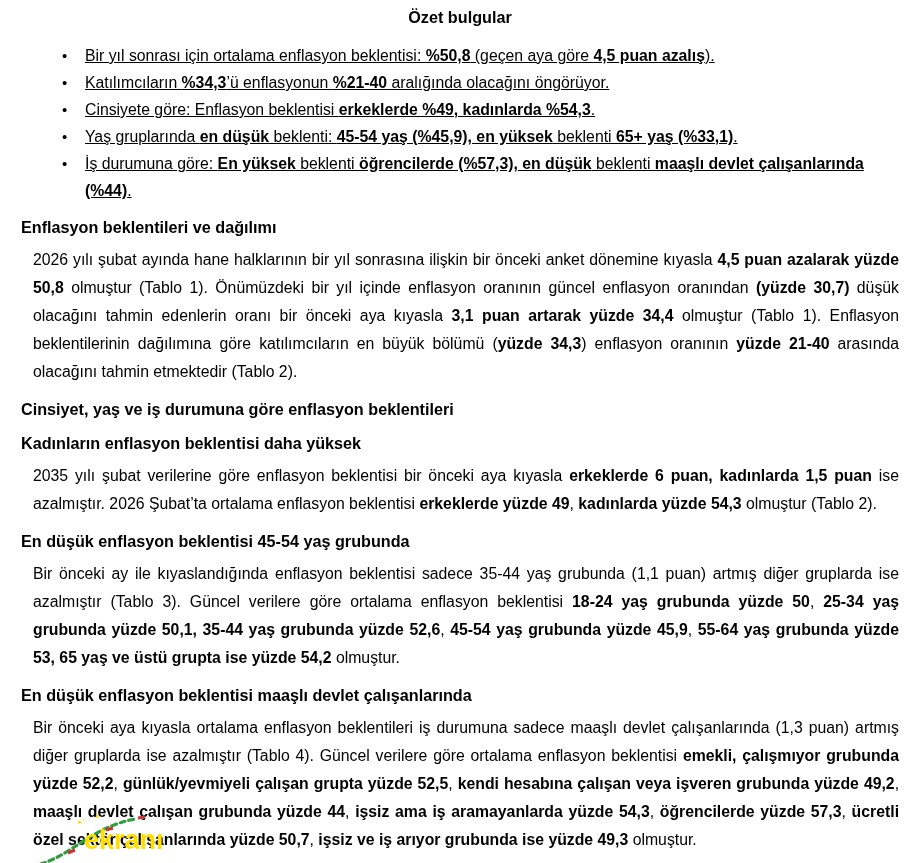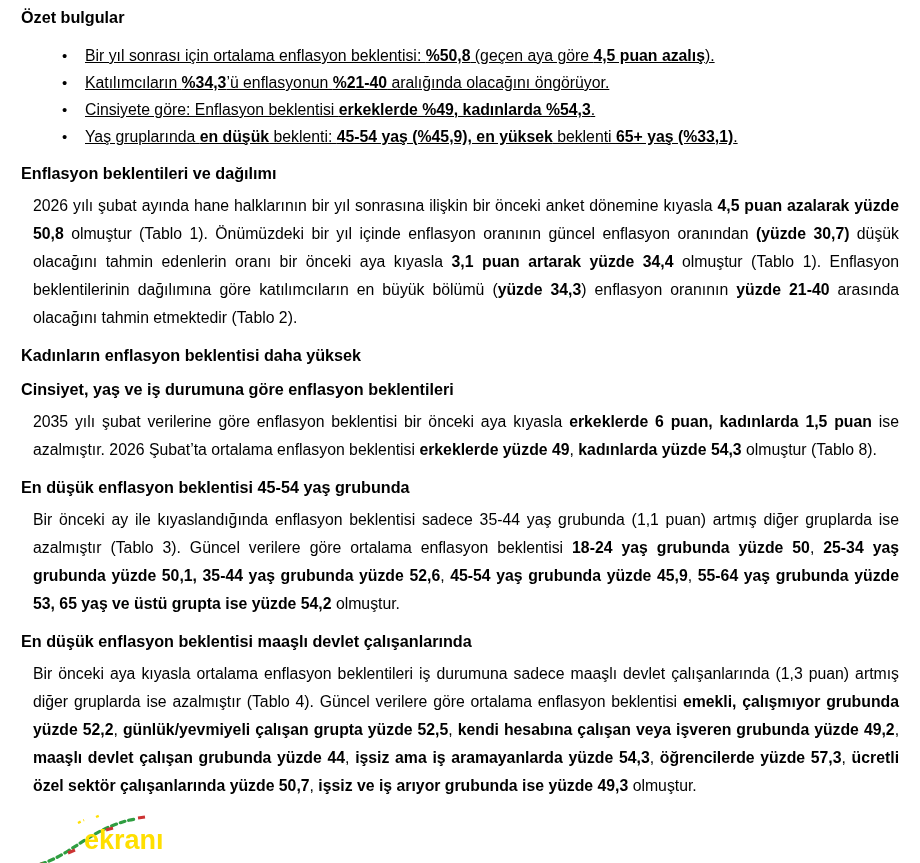--- a/index.html
+++ b/index.html
@@ -27,6 +27,7 @@
   }
   .h:first-child {
     margin-top: 0;
+    text-align: center;
   }
   ul.bullets {
     margin: 14px 0 0 0;

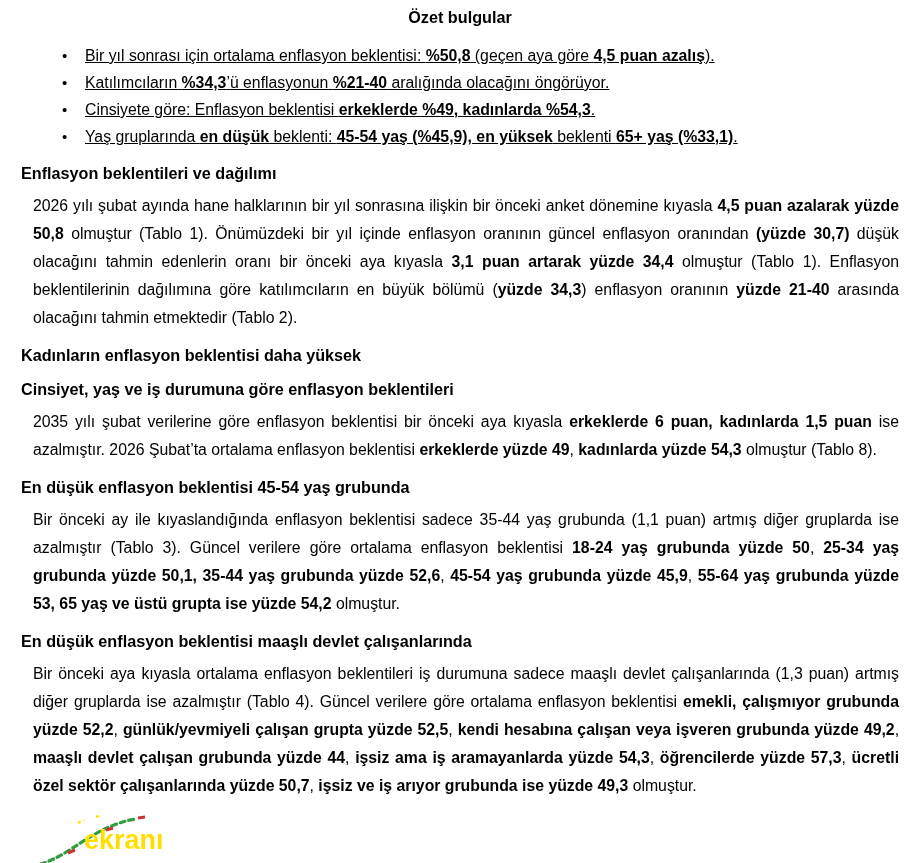--- a/index.html
+++ b/index.html
@@ -85,6 +85,7 @@
     <li><span>Katılımcıların </span><span class="b">%34,3</span><span>’ü enflasyonun </span><span class="b">%21-40</span><span> aralığında olacağını öngörüyor.</span></li>
     <li><span>Cinsiyete göre: Enflasyon beklentisi </span><span class="b">erkeklerde %49, kadınlarda %54,3</span><span>.</span></li>
     <li><span>Yaş gruplarında </span><span class="b">en düşük</span><span> beklenti: </span><span class="b">45-54 yaş (%45,9), en yüksek</span><span> beklenti </span><span class="b">65+ yaş (%33,1)</span><span>.</span></li>
+    <li><span>İş durumuna göre: </span><span class="b">En yüksek</span><span> beklenti </span><span class="b">öğrencilerde (%57,3), en düşük</span><span> beklenti </span><span class="b">maaşlı devlet çalışanlarında (%44)</span><span>.</span></li>
   </ul>
 
   <h2 class="h">Enflasyon beklentileri ve dağılımı</h2>

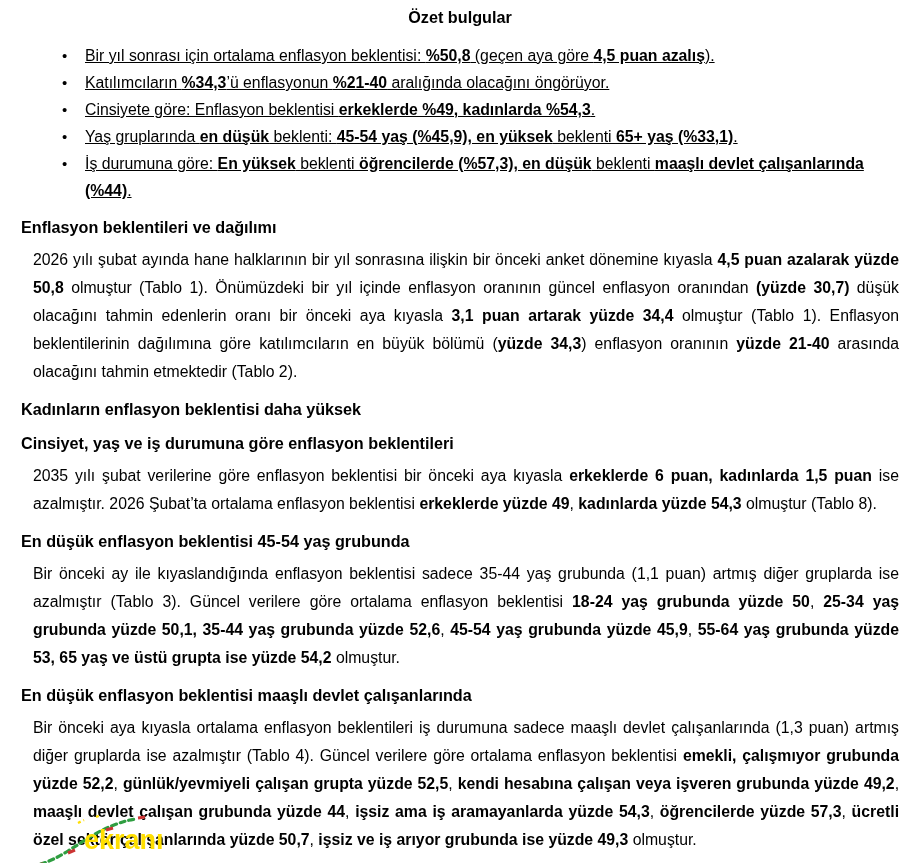--- a/index.html
+++ b/index.html
@@ -91,9 +91,9 @@
   <h2 class="h">Enflasyon beklentileri ve dağılımı</h2>
   <p class="para"><span>2026 yılı şubat ayında hane halklarının bir yıl sonrasına ilişkin bir önceki anket dönemine kıyasla </span><span class="b">4,5 puan azalarak yüzde 50,8</span><span> olmuştur (Tablo 1). Önümüzdeki bir yıl içinde enflasyon oranının güncel enflasyon oranından </span><span class="b">(yüzde 30,7)</span><span> düşük olacağını tahmin edenlerin oranı bir önceki aya kıyasla </span><span class="b">3,1 puan artarak yüzde 34,4</span><span> olmuştur (Tablo 1). Enflasyon beklentilerinin dağılımına göre katılımcıların en büyük bölümü (</span><span class="b">yüzde 34,3</span><span>) enflasyon oranının </span><span class="b">yüzde 21-40</span><span> arasında olacağını tahmin etmektedir (Tablo 2).</span></p>
 
+  <h2 class="h">Cinsiyet, yaş ve iş durumuna göre enflasyon beklentileri</h2>
+
   <h2 class="h">Kadınların enflasyon beklentisi daha yüksek</h2>
-
-  <h2 class="h">Cinsiyet, yaş ve iş durumuna göre enflasyon beklentileri</h2>
   <p class="para"><span>2035 yılı şubat verilerine göre enflasyon beklentisi bir önceki aya kıyasla </span><span class="b">erkeklerde 6 puan, kadınlarda 1,5 puan</span><span> ise azalmıştır. 2026 Şubat’ta ortalama enflasyon beklentisi </span><span class="b">erkeklerde yüzde 49</span><span>, </span><span class="b">kadınlarda yüzde 54,3</span><span> olmuştur (Tablo 8).</span></p>
 
   <h2 class="h">En düşük enflasyon beklentisi 45-54 yaş grubunda</h2>

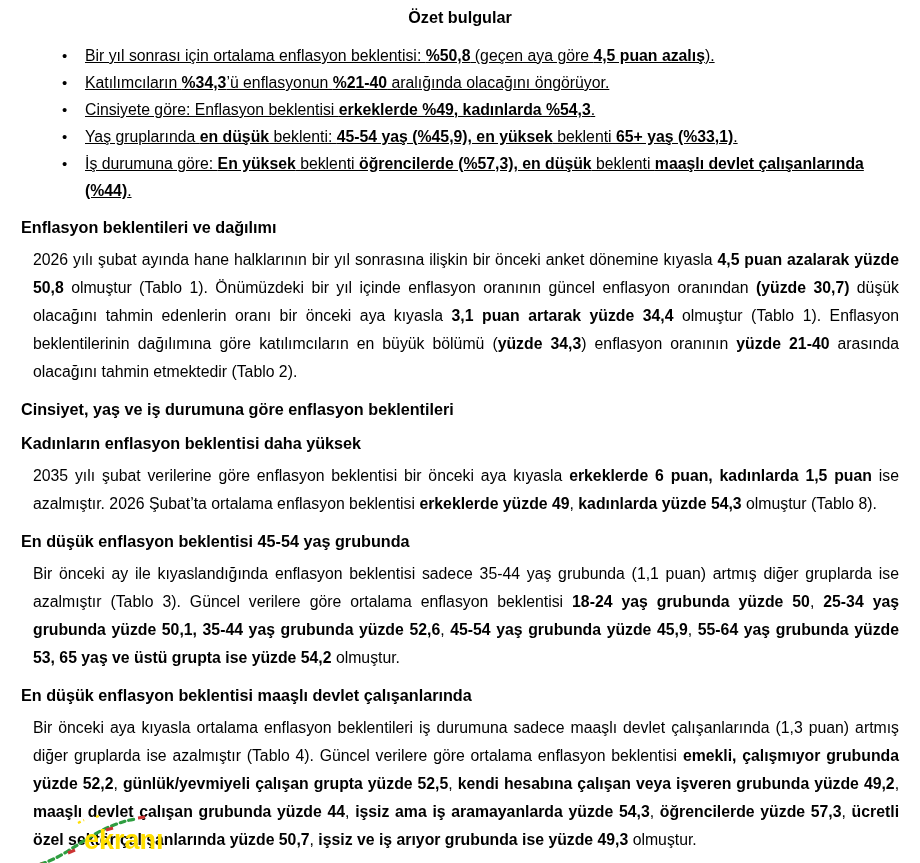--- a/index.html
+++ b/index.html
@@ -94,7 +94,7 @@
   <h2 class="h">Cinsiyet, yaş ve iş durumuna göre enflasyon beklentileri</h2>
 
   <h2 class="h">Kadınların enflasyon beklentisi daha yüksek</h2>
-  <p class="para"><span>2035 yılı şubat verilerine göre enflasyon beklentisi bir önceki aya kıyasla </span><span class="b">erkeklerde 6 puan, kadınlarda 1,5 puan</span><span> ise azalmıştır. 2026 Şubat’ta ortalama enflasyon beklentisi </span><span class="b">erkeklerde yüzde 49</span><span>, </span><span class="b">kadınlarda yüzde 54,3</span><span> olmuştur (Tablo 8).</span></p>
+  <p class="para"><span>2035 yılı şubat verilerine göre enflasyon beklentisi bir önceki aya kıyasla </span><span class="b">erkeklerde 6 puan, kadınlarda 1,5 puan</span><span> ise azalmıştır. 2026 Şubat’ta ortalama enflasyon beklentisi </span><span class="b">erkeklerde yüzde 49</span><span>, </span><span class="b">kadınlarda yüzde 54,3</span><span> olmuştur (Tablo 2).</span></p>
 
   <h2 class="h">En düşük enflasyon beklentisi 45-54 yaş grubunda</h2>
   <p class="para"><span>Bir önceki ay ile kıyaslandığında enflasyon beklentisi sadece 35-44 yaş grubunda (1,1 puan) artmış diğer gruplarda ise azalmıştır (Tablo 3). Güncel verilere göre ortalama enflasyon beklentisi </span><span class="b">18-24 yaş grubunda yüzde 50</span><span>, </span><span class="b">25-34 yaş grubunda yüzde 50,1, 35-44 yaş grubunda yüzde 52,6</span><span>, </span><span class="b">45-54 yaş grubunda yüzde 45,9</span><span>, </span><span class="b">55-64 yaş grubunda yüzde 53, 65 yaş ve üstü grupta ise yüzde 54,2</span><span> olmuştur.</span></p>

